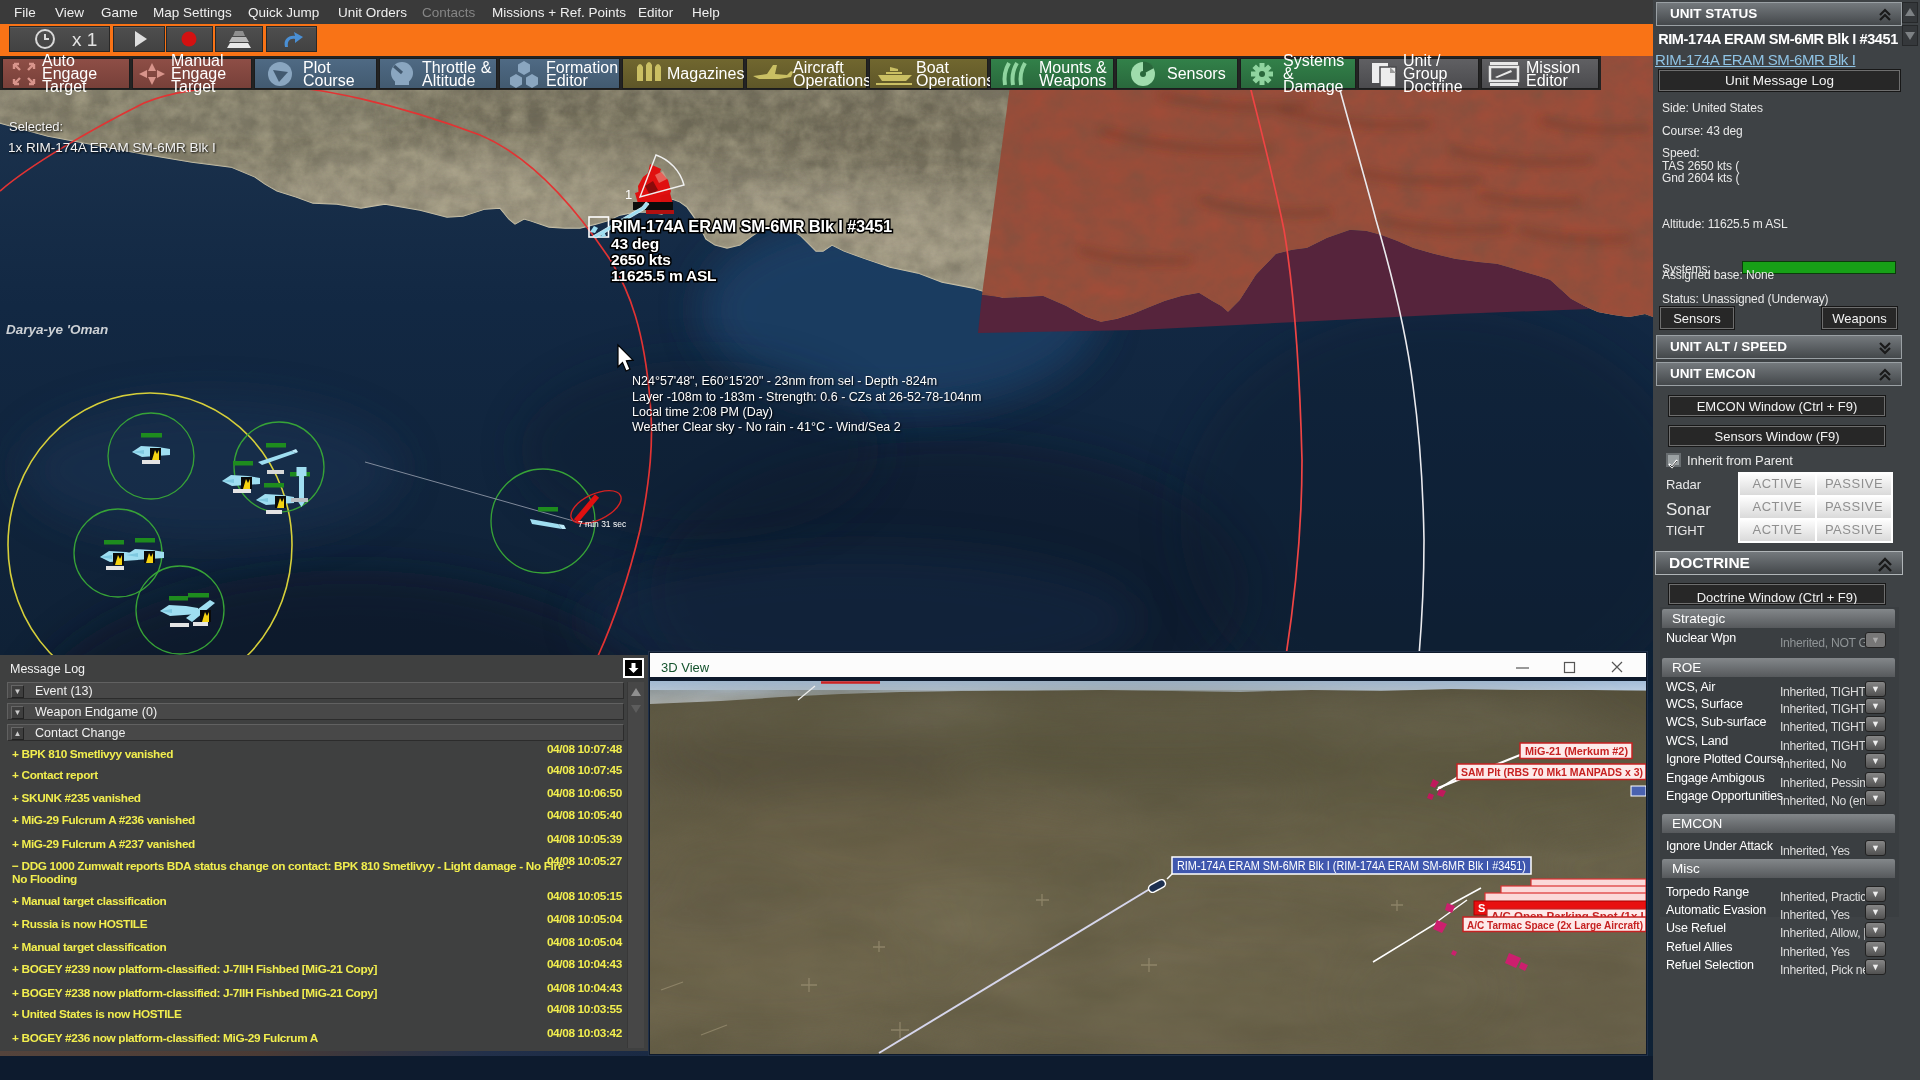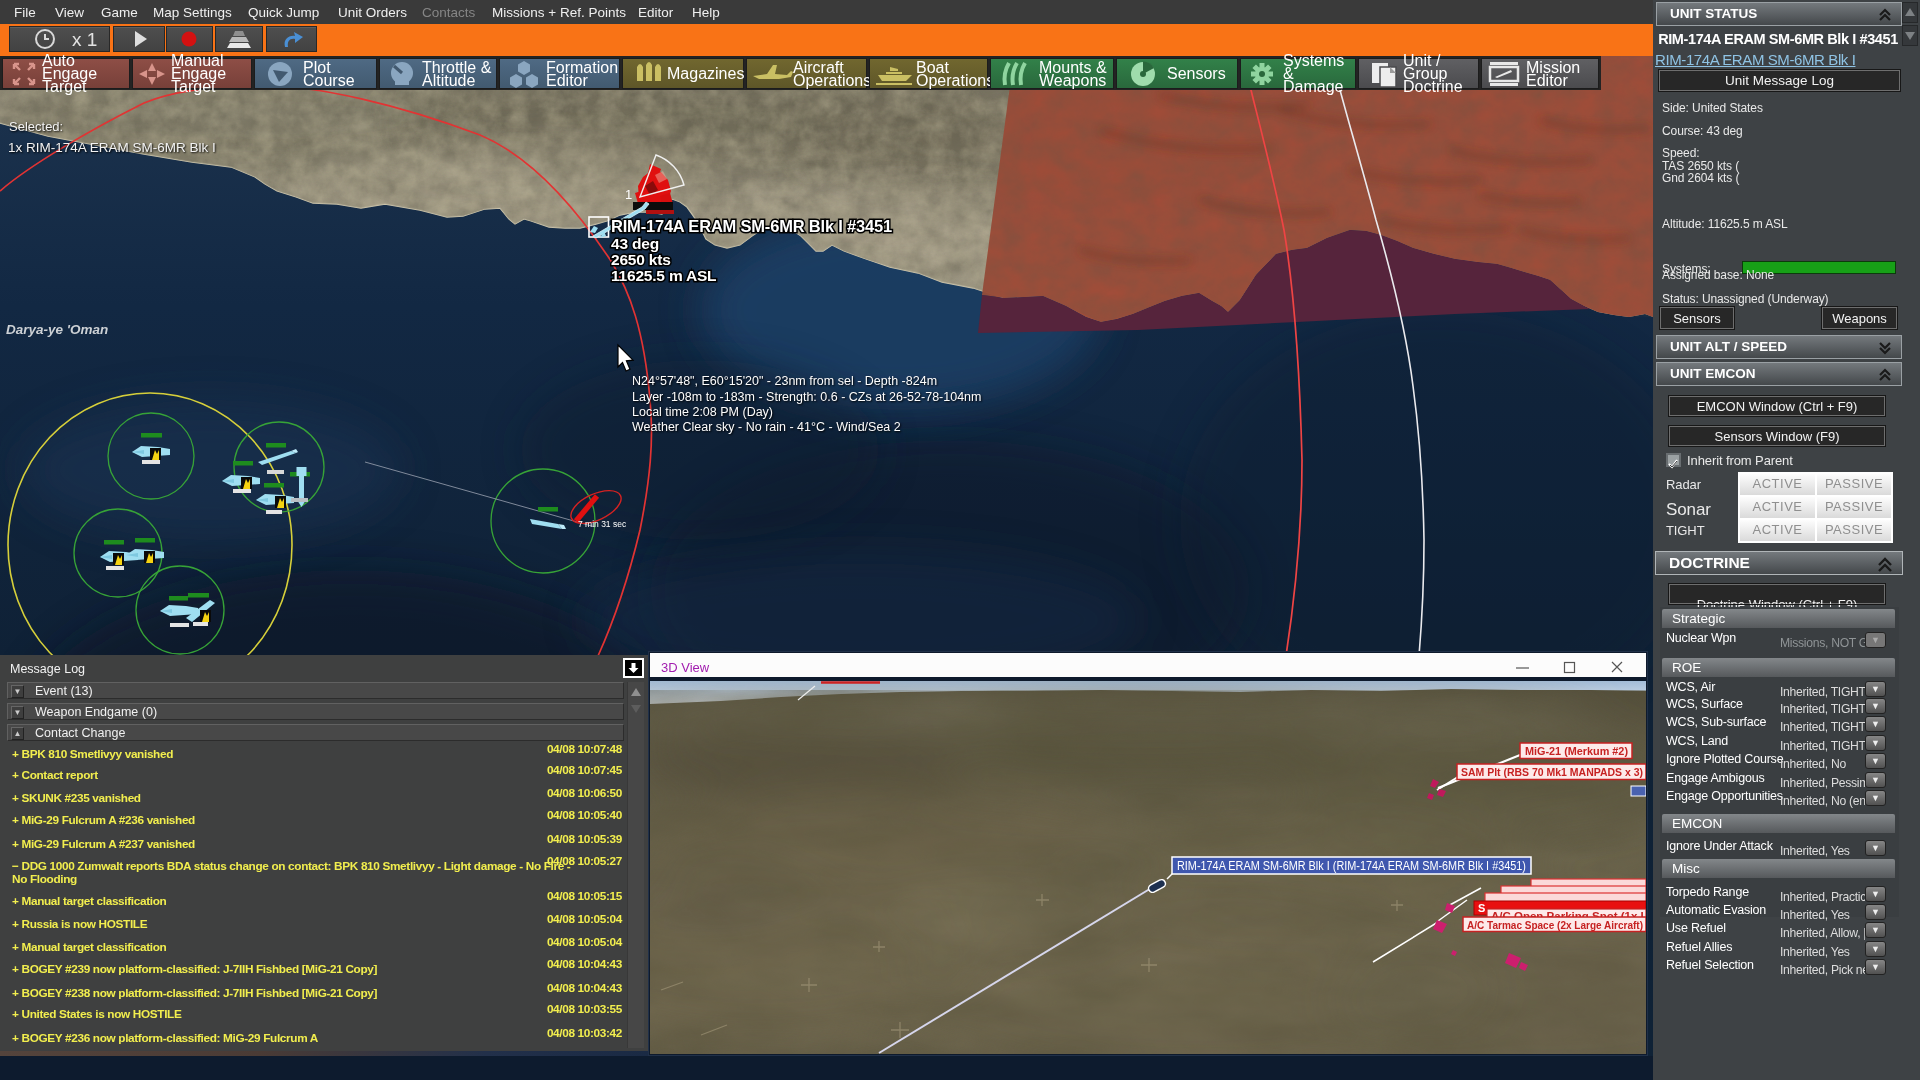--- a/index.html
+++ b/index.html
@@ -600,7 +600,7 @@
           <path d="M3 9 L9 3 L15 9 M3 15 L9 9 L15 15" stroke="#1a1a1a" stroke-width="2.4" fill="none"></path>
         </svg>
       </div>
-<div class="sbbtn" style="left:16px;top:584px;width:216px;height:20px;padding-top:12px">Doctrine Window (Ctrl + F9)</div>
+<div class="sbbtn" style="left:16px;top:584px;width:216px;height:20px;padding-top:5px">Doctrine Window (Ctrl + F9)</div>
 <div class="abs" style="left:7px;top:607px;width:239px;height:310px;background:#3a3e41"></div>
 <div class="sechdr" style="top:609px">Strategic</div>
 <div class="drow" style="top:631px">Nuclear Wpn</div>

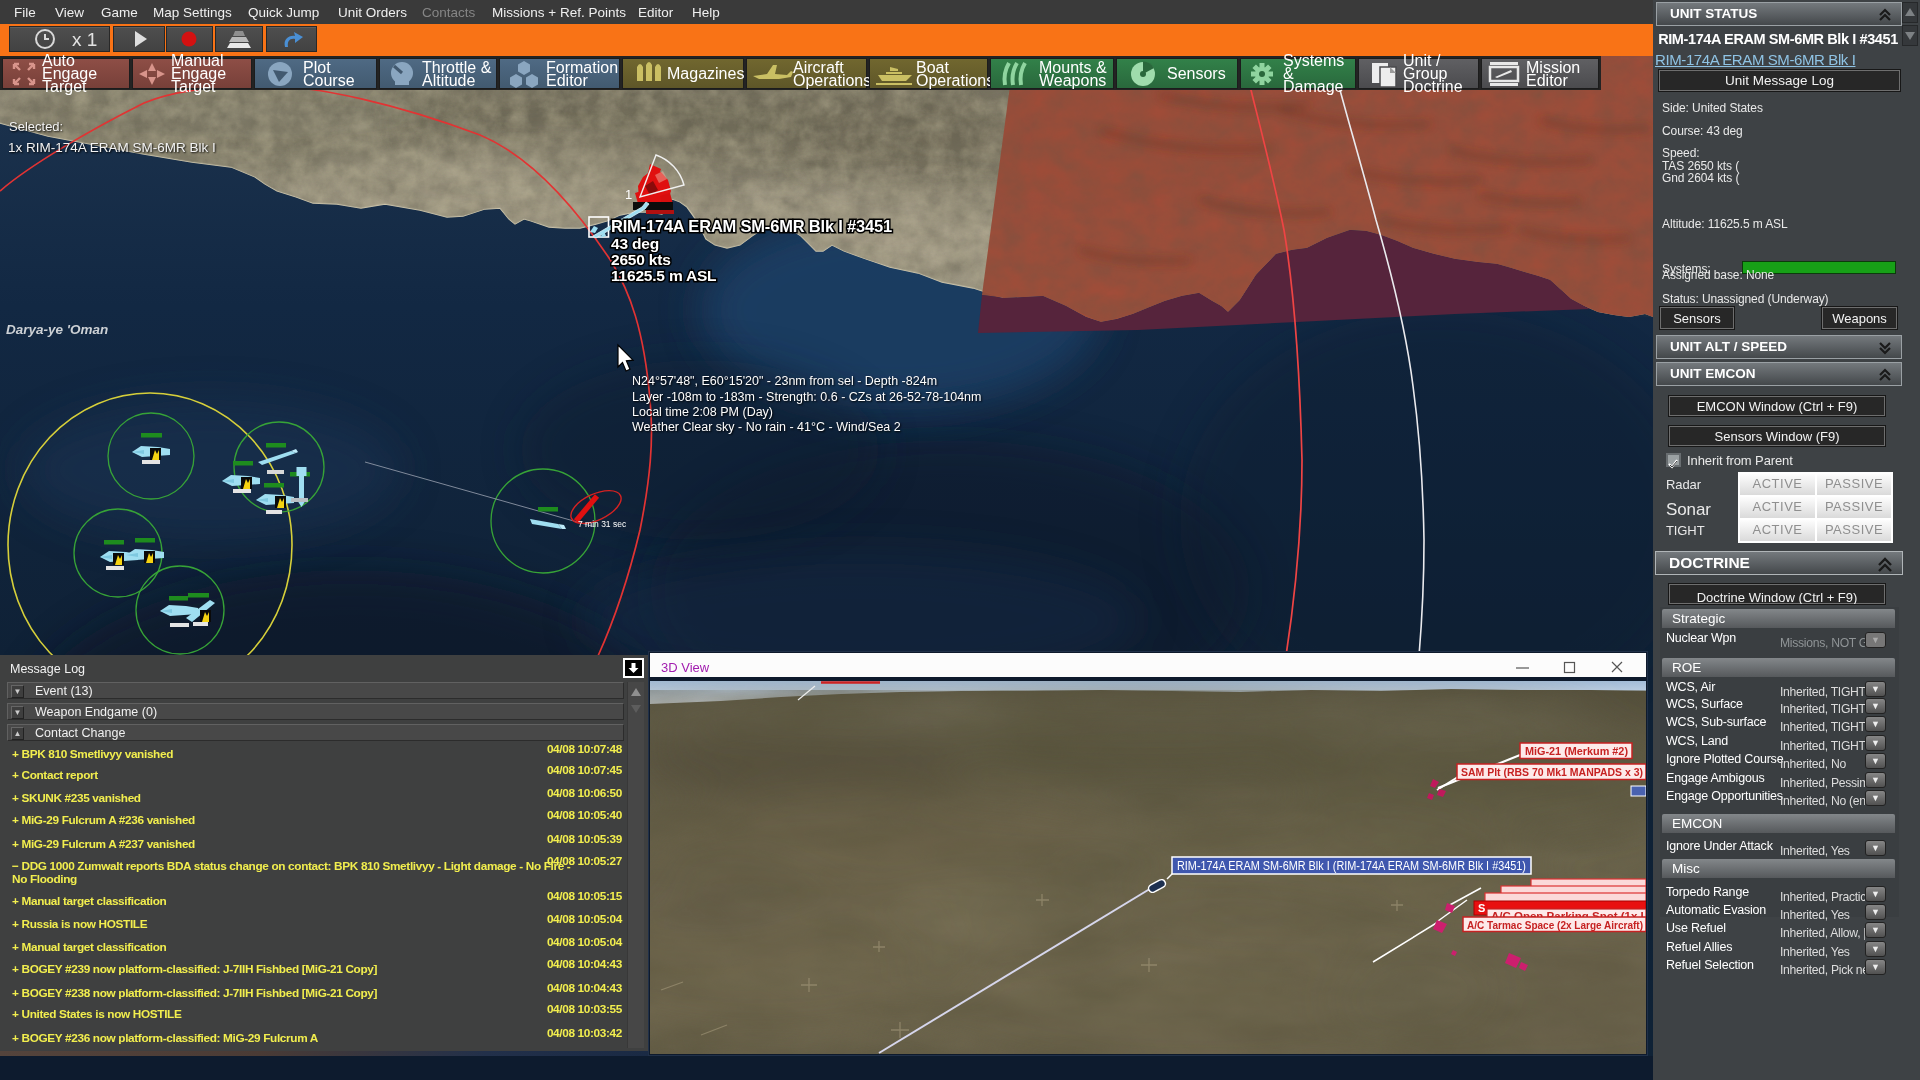--- a/index.html
+++ b/index.html
@@ -604,7 +604,7 @@
 <div class="abs" style="left:7px;top:607px;width:239px;height:310px;background:#3a3e41"></div>
 <div class="sechdr" style="top:609px">Strategic</div>
 <div class="drow" style="top:631px">Nuclear Wpn</div>
-      <div class="dval" style="top:636px;color:#8f9496">Missions, NOT G</div>
+      <div class="dval" style="top:636px;color:#8f9496">Inherited, NOT G</div>
 <div class="dbtn" style="top:632px;background:#777;color:#aaa">▼</div>
 <div class="sechdr" style="top:658px">ROE</div>
 <div class="drow" style="top:680px">WCS, Air</div>

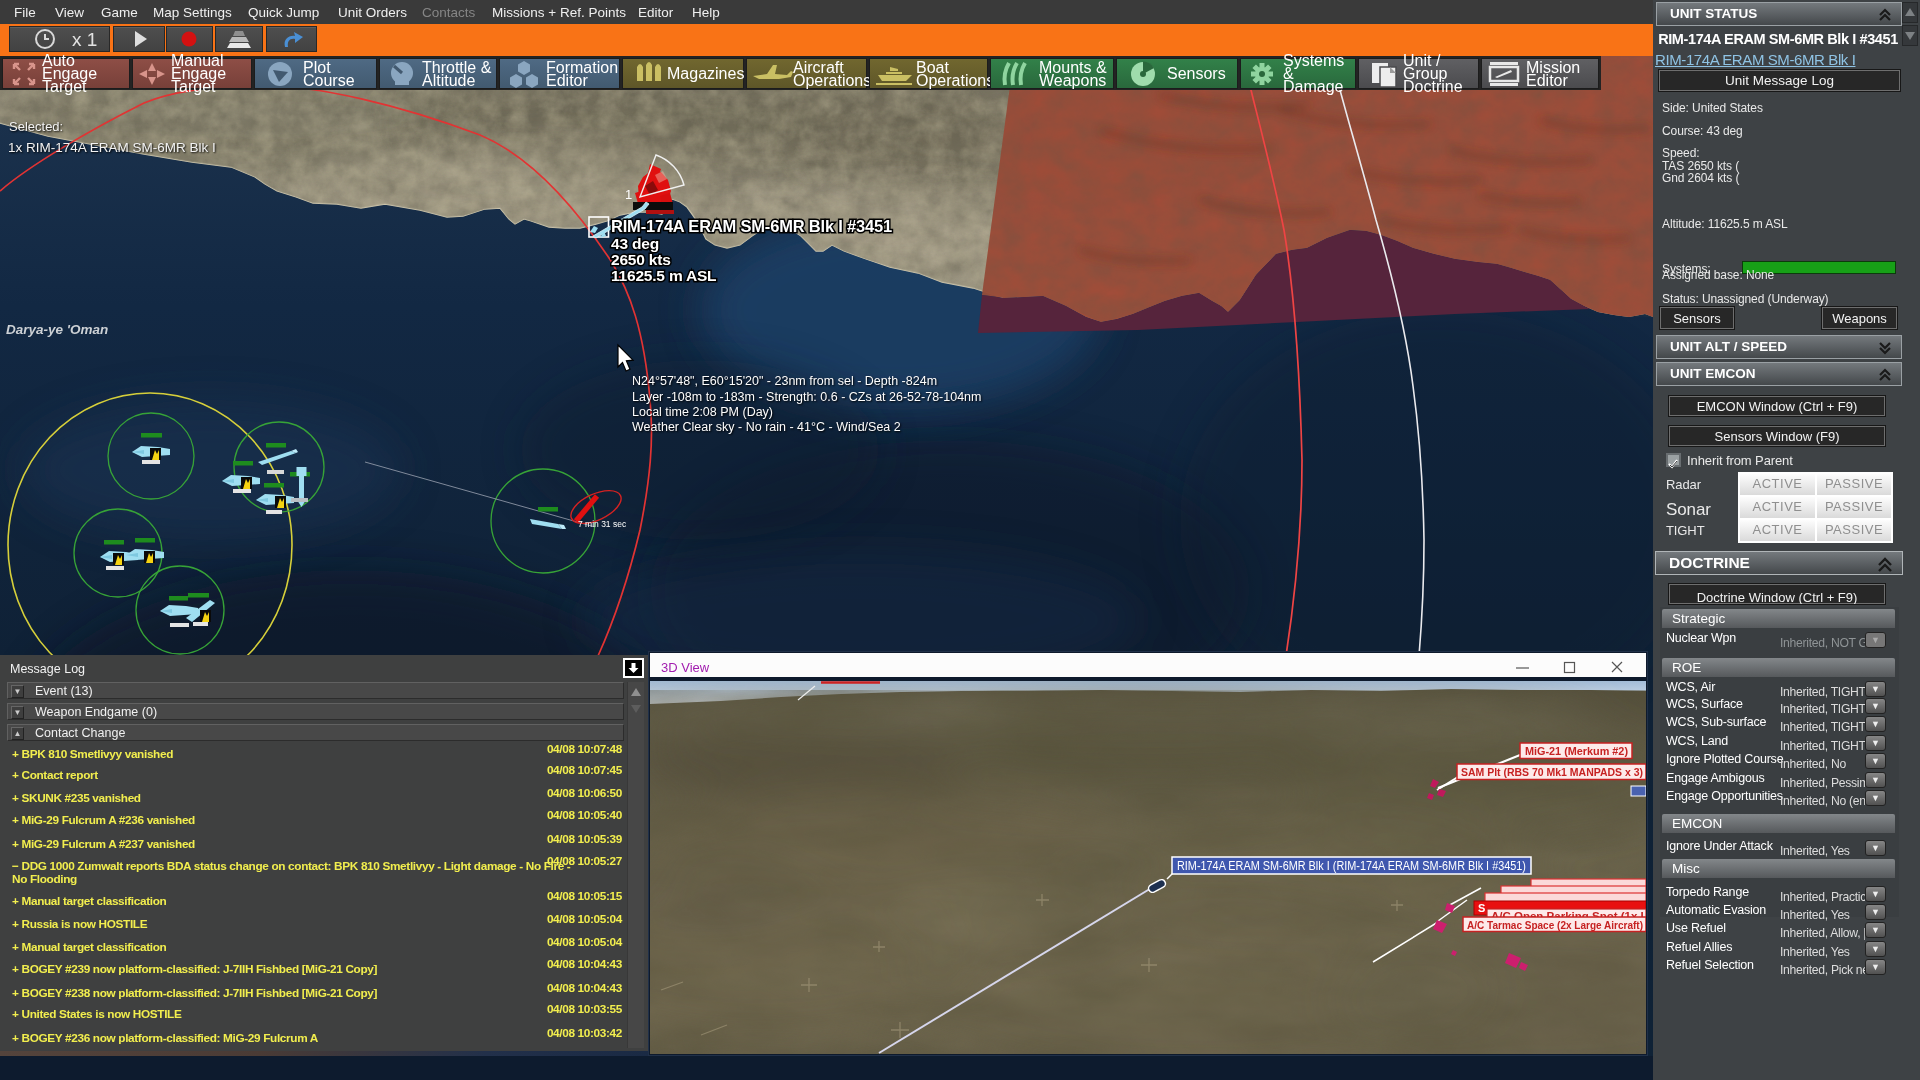--- a/index.html
+++ b/index.html
@@ -438,7 +438,7 @@
 
 
 <div class="abs" style="left:648px;top:651px;width:1000px;height:405px;background:#0e1a2c;border:1px solid #203048">
-<div class="abs" style="left:1px;top:1px;width:996px;height:24px;background:#fcfcfc;color:#a21caf;font-size:13.5px">
+<div class="abs" style="left:1px;top:1px;width:996px;height:24px;background:#fcfcfc;color:#14532d;font-size:13.5px">
 <span style="position:absolute;left:11px;top:7px;font-size:13px">3D View</span>
 <svg width="130" height="28" style="position:absolute;right:8px;top:0">
 <line x1="8" y1="15" x2="21" y2="15" stroke="#555" stroke-width="1.2"></line>

